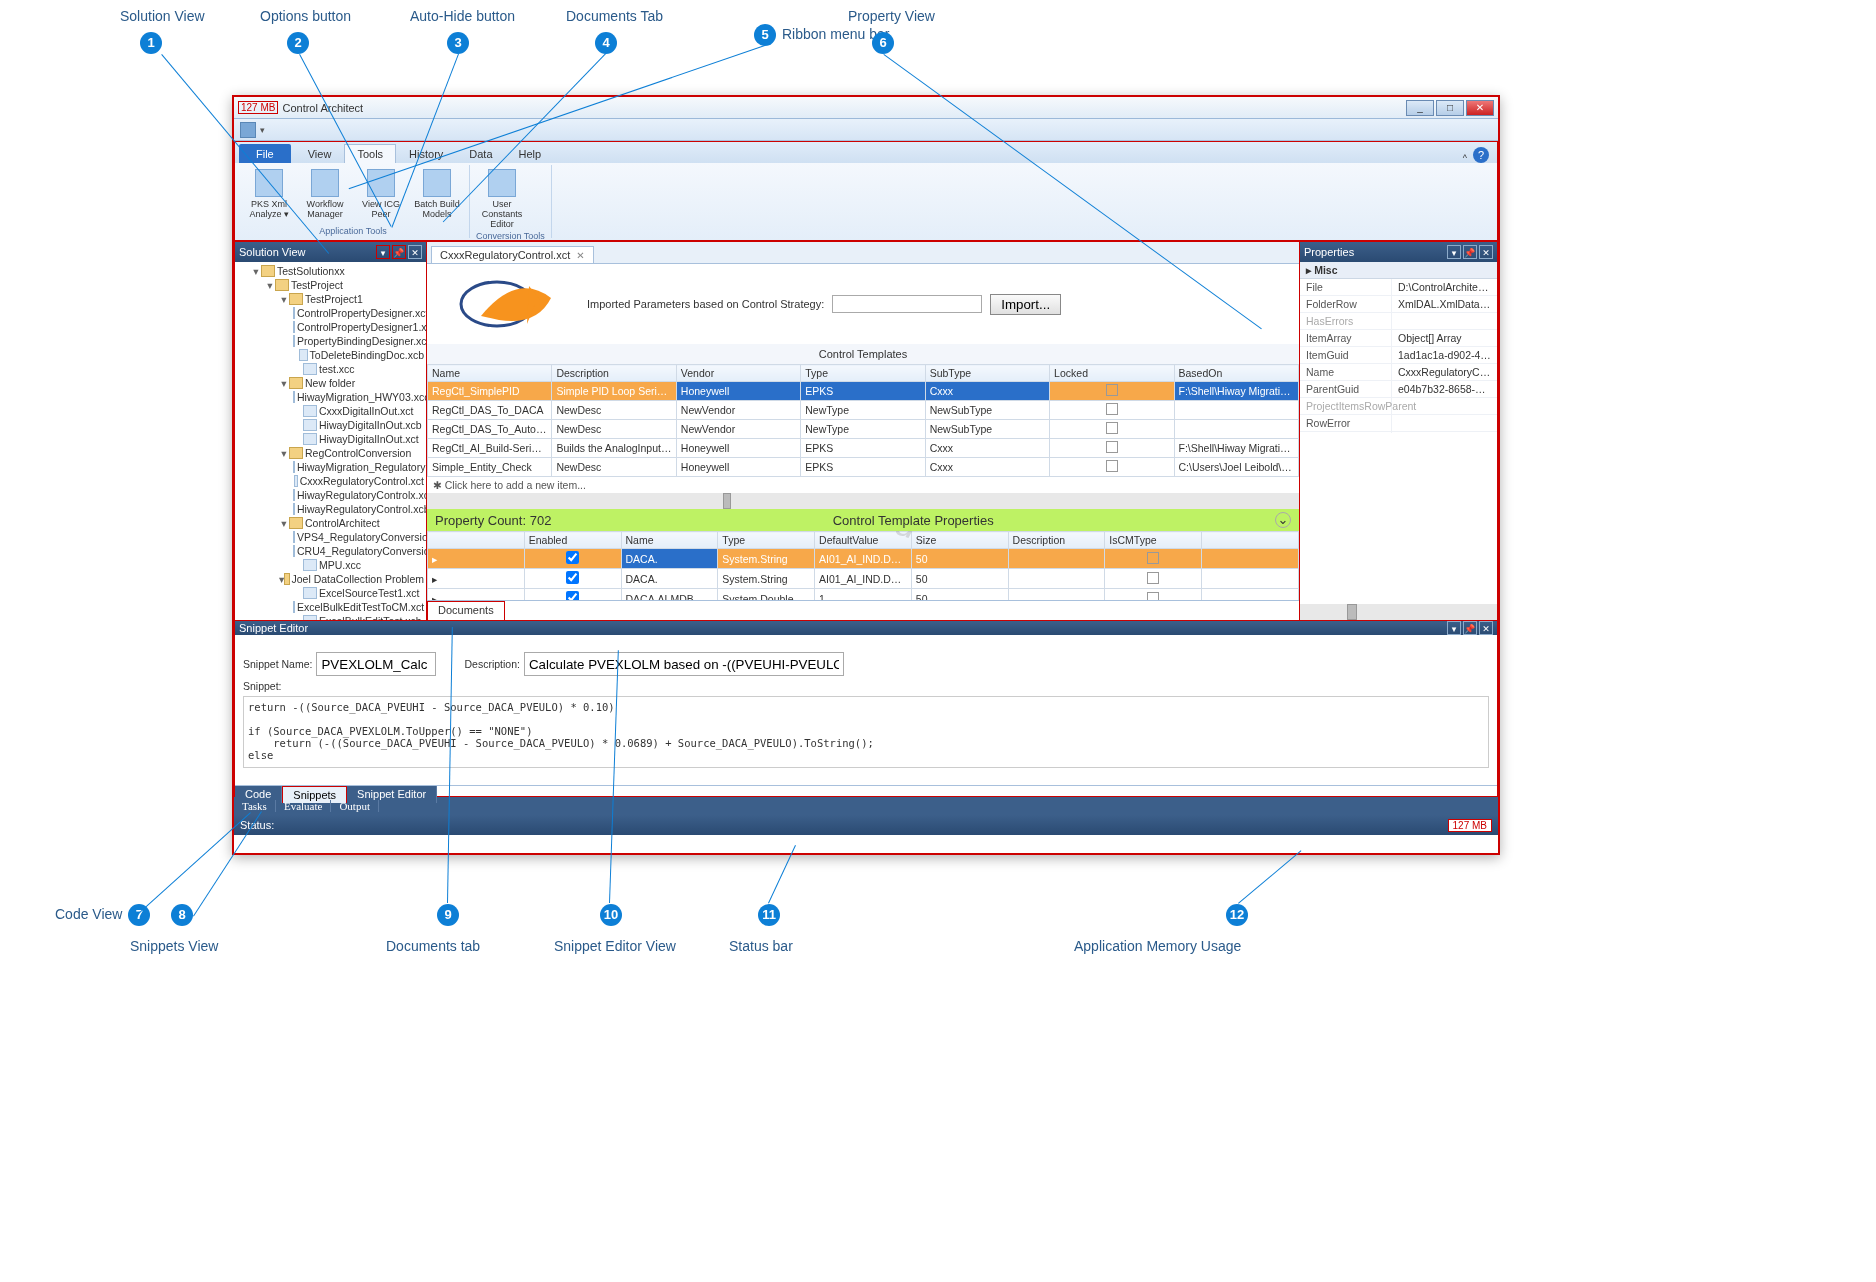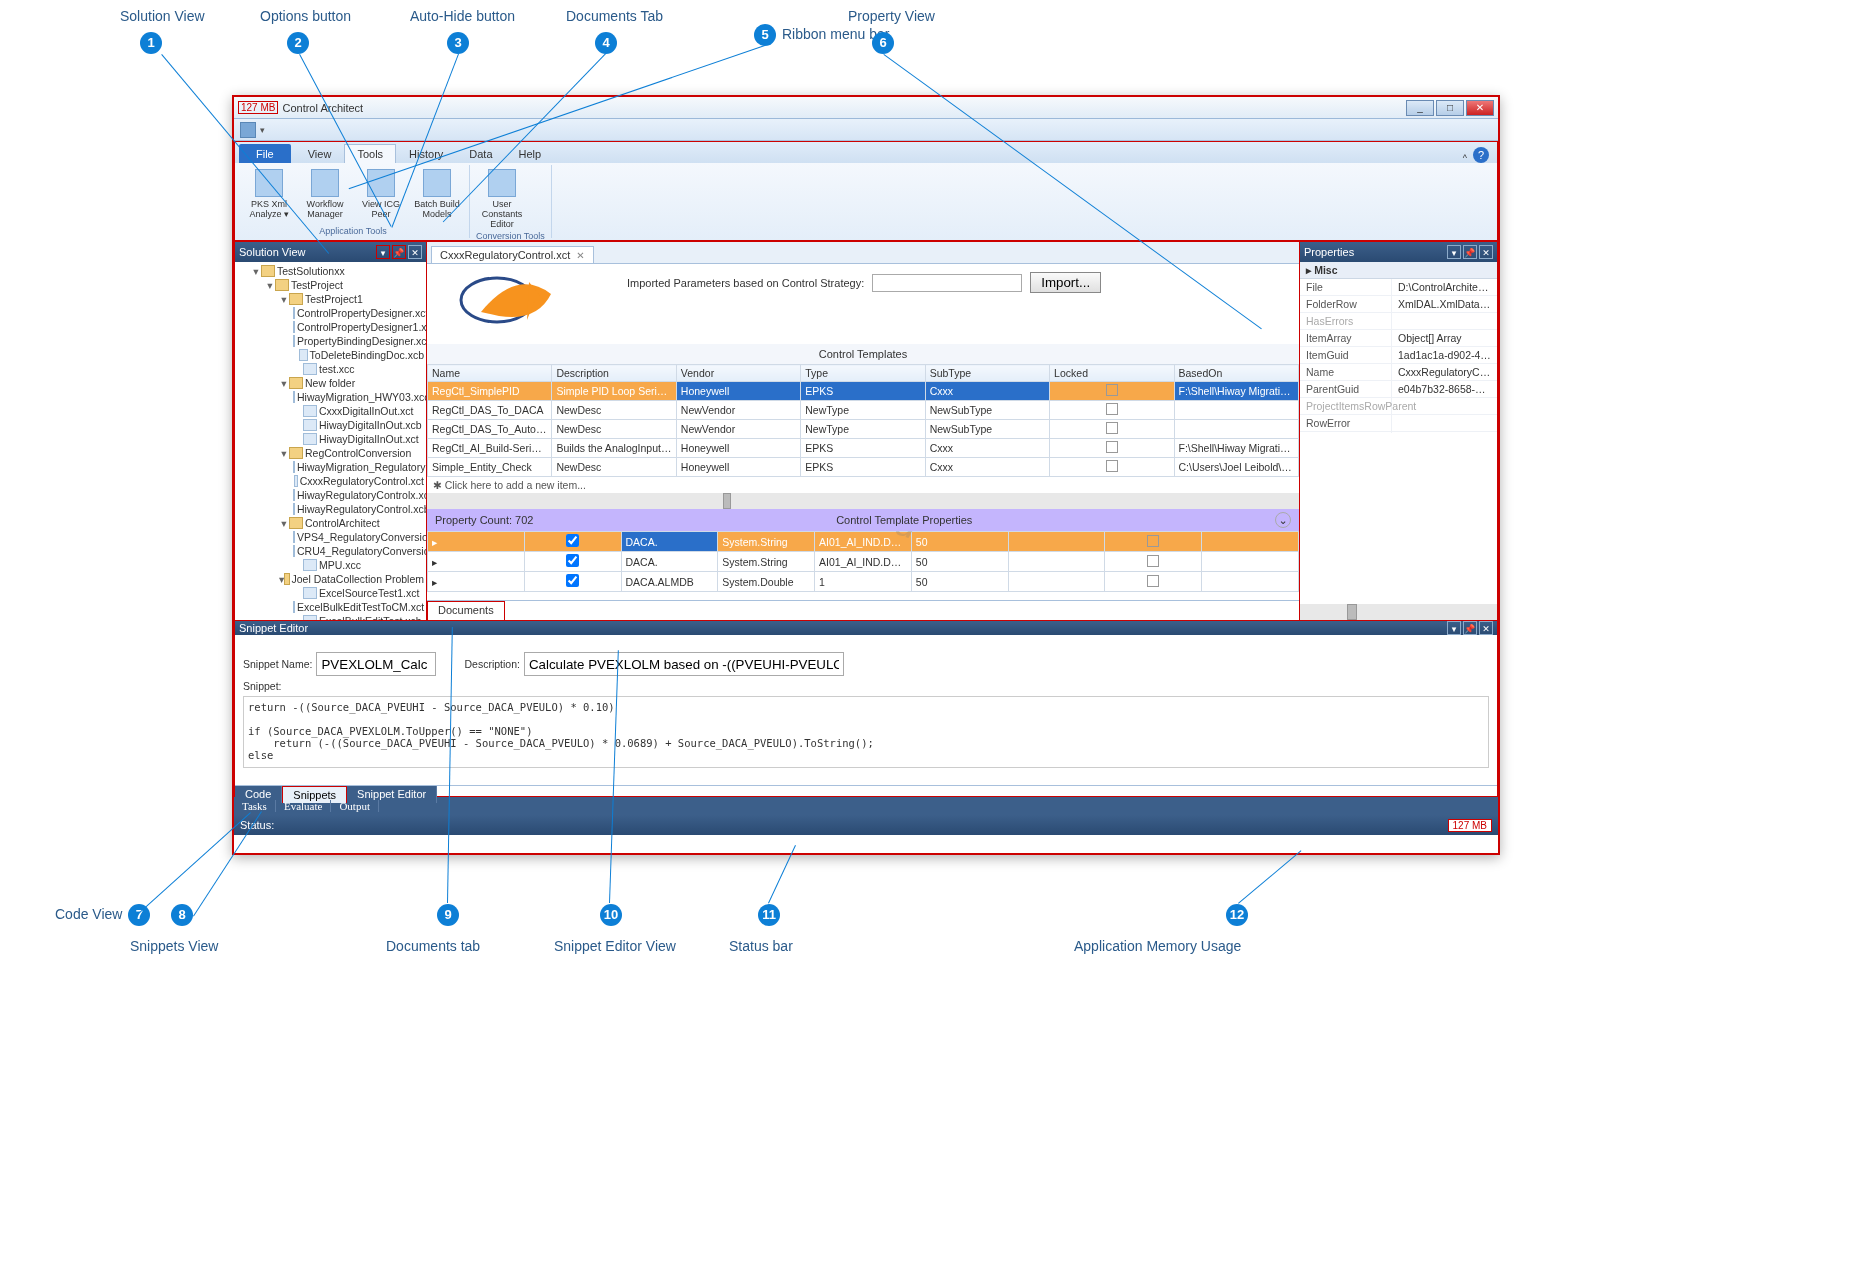--- a/index.html
+++ b/index.html
@@ -58,7 +58,7 @@
 .doc-tabs { height: 22px; background: #e8f0f9; border-bottom: 1px solid #a8c0dc; display: flex; align-items: flex-end; padding-left: 4px; }
 .doc-tab { background: #fff; border: 1px solid #a8c0dc; border-bottom: none; padding: 2px 8px; font-size: 11px; display: flex; align-items: center; gap: 6px; }
 .doc-tab .x { font-size: 10px; color: #888; cursor: pointer; }
-.doc-header { height: 80px; display: flex; align-items: flex-start; padding: 8px 20px; gap: 40px; }
+.doc-header { height: 80px; display: flex; align-items: center; padding: 8px 20px; }
 .logo { width: 140px; height: 56px; position: relative; }
 .logo svg { width: 100%; height: 100%; }
 .import-row { flex: 1; display: flex; align-items: center; gap: 8px; font-size: 11px; }

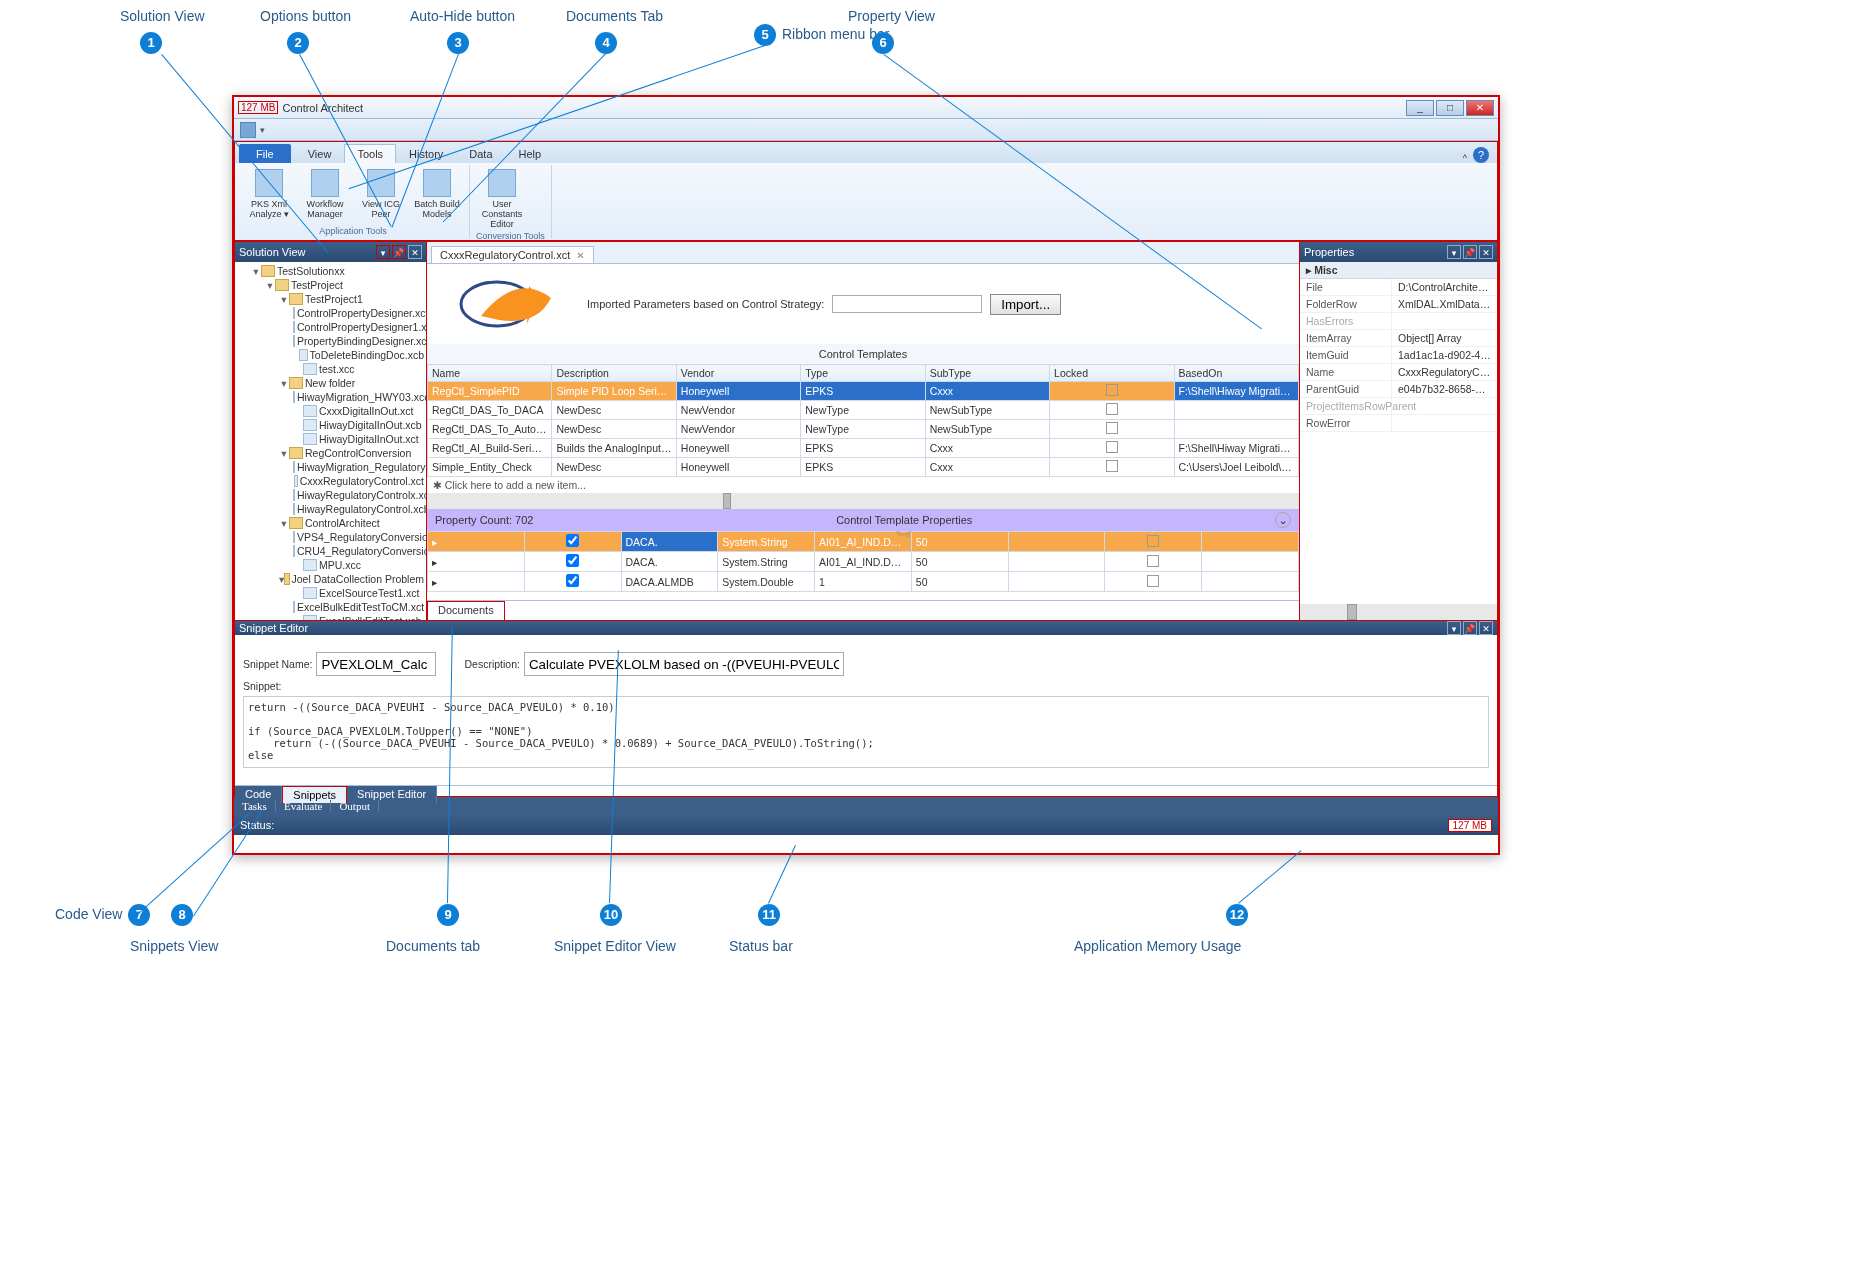--- a/index.html
+++ b/index.html
@@ -75,7 +75,7 @@
 .hscroll { height: 16px; background: #e8e8e8; position: relative; }
 .hscroll .thumb { position: absolute; left: 34%; width: 8px; height: 100%; background: #bbb; border: 1px solid #999; }
 
-.prop-header { display: flex; padding: 3px 8px; font-size: 11px; background: #c4b5fd; align-items: center; }
+.prop-header { display: flex; padding: 3px 8px; font-size: 13px; background: #bef264; align-items: center; }
 .prop-header .expand-btn { width: 16px; height: 16px; border: 1px solid #aaa; border-radius: 8px; text-align: center; line-height: 14px; cursor: pointer; }
 .watermark { position: absolute; font-size: 36px; color: rgba(120,120,120,0.25); font-style: italic; transform: rotate(18deg); pointer-events: none; }
 

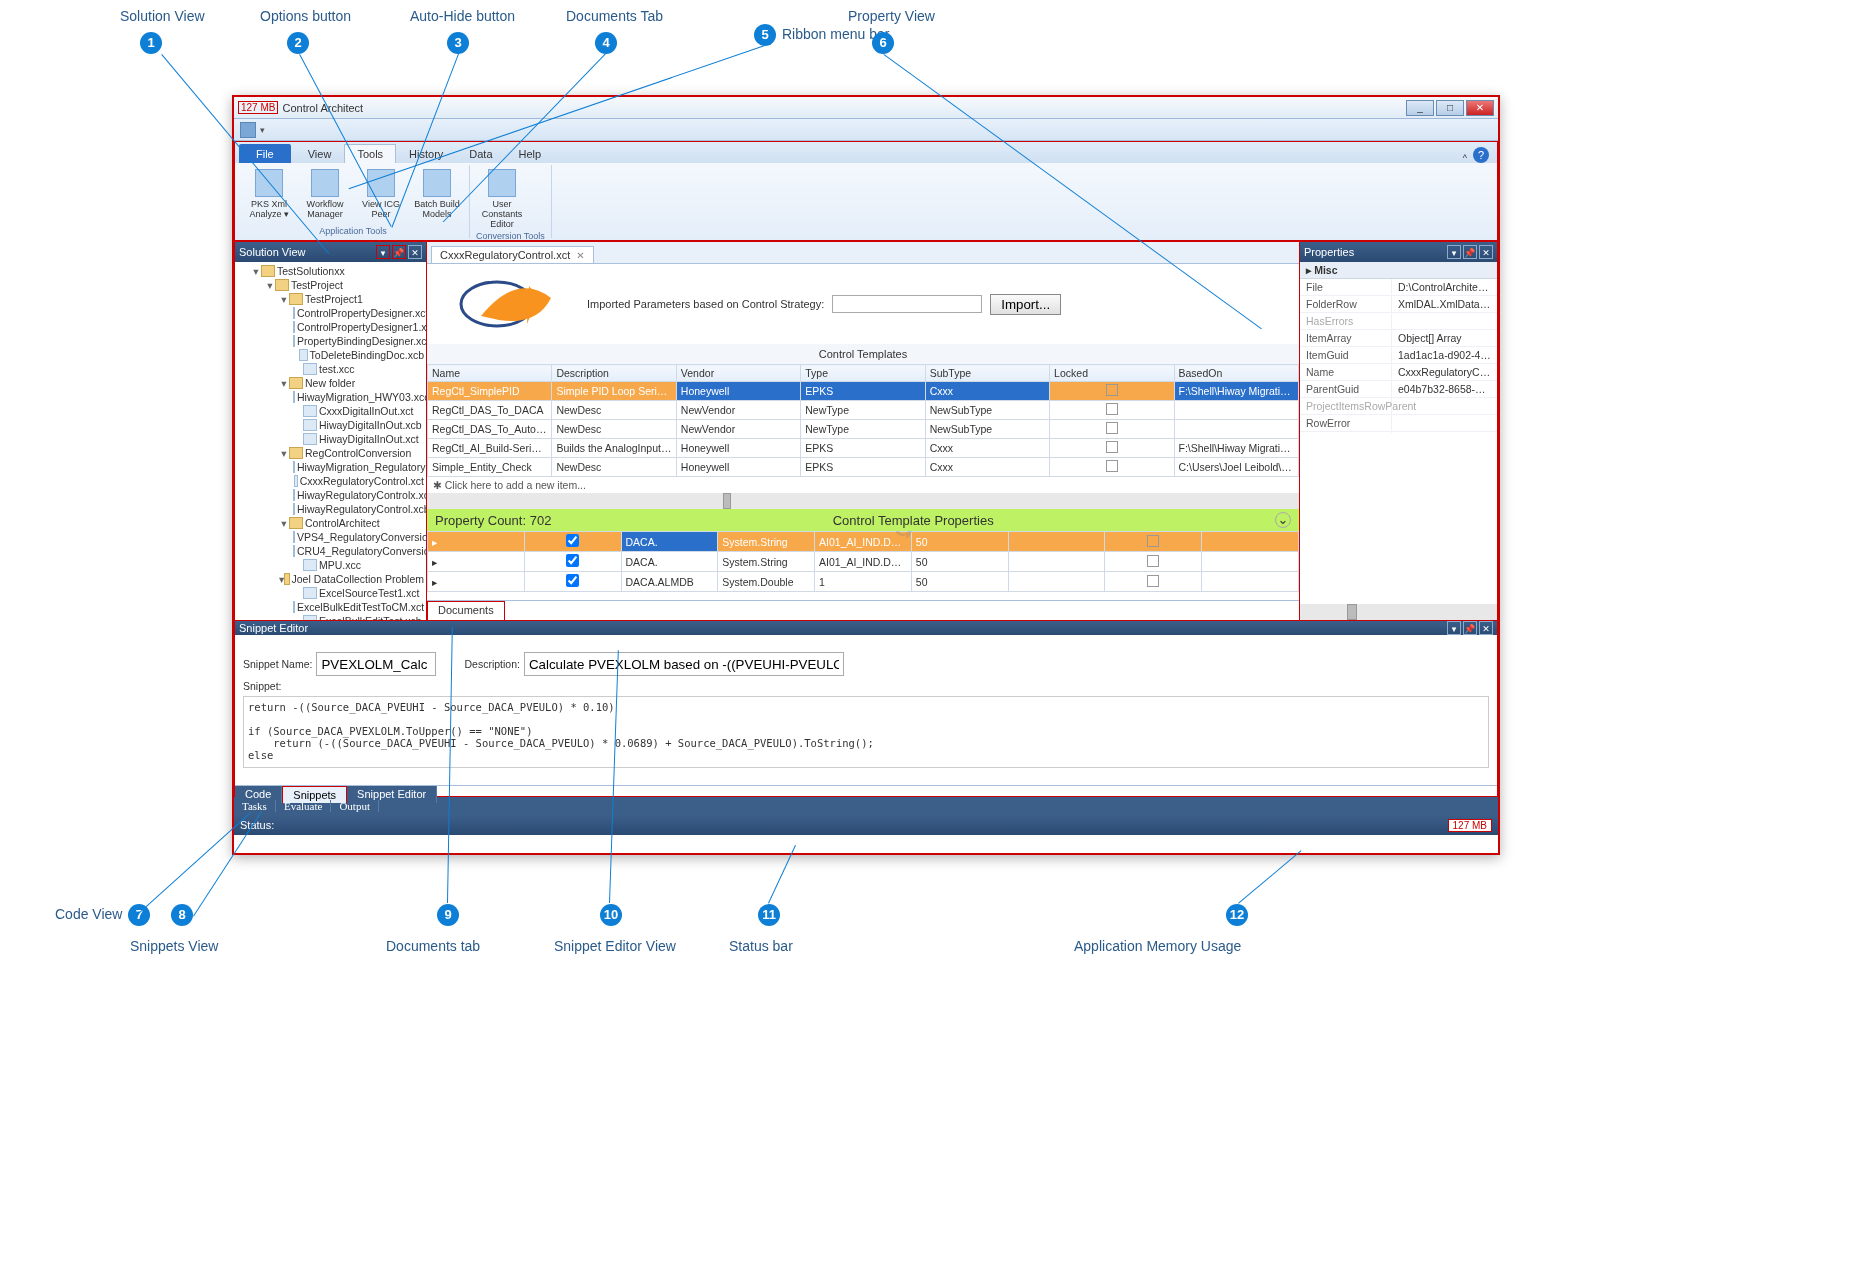--- a/index.html
+++ b/index.html
@@ -467,6 +467,17 @@
       <div style="flex:1;overflow:auto;position:relative;">
         <table class="grid" id="props-grid">
             <tbody>
+              <tr>
+                <th></th>
+                <th>Enabled</th>
+                <th>Name</th>
+                <th>Type</th>
+                <th>DefaultValue</th>
+                <th>Size</th>
+                <th>Description</th>
+                <th>IsCMType</th>
+                <th></th>
+              </tr>
               <tr class="selected">
                 <td>▸</td>
                 <td style="text-align:center;"><input type="checkbox" checked="" style=""></td>

